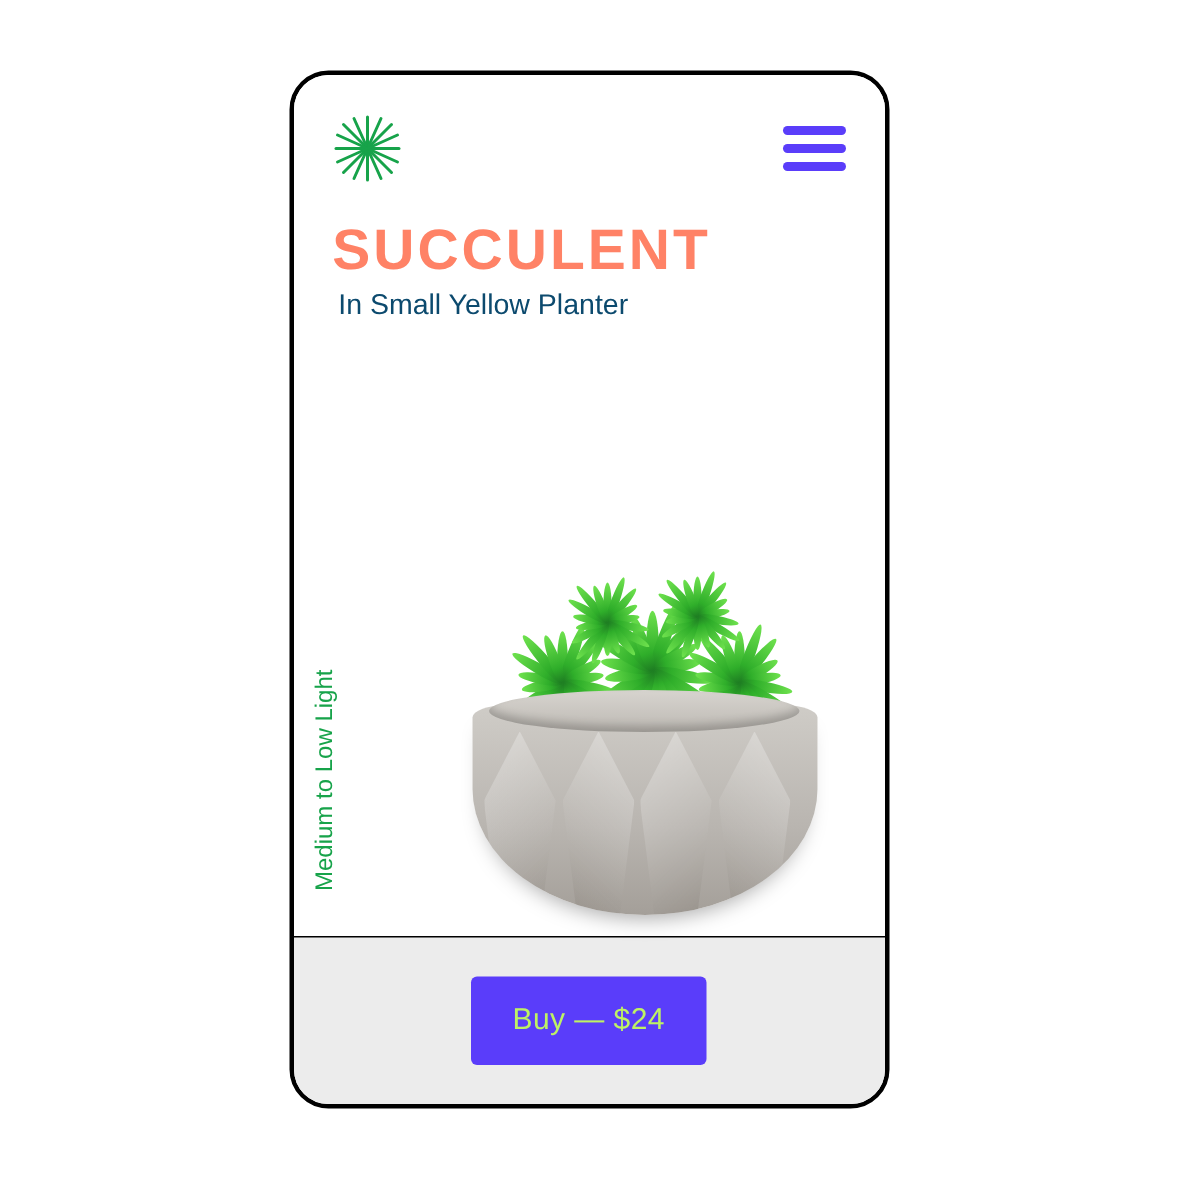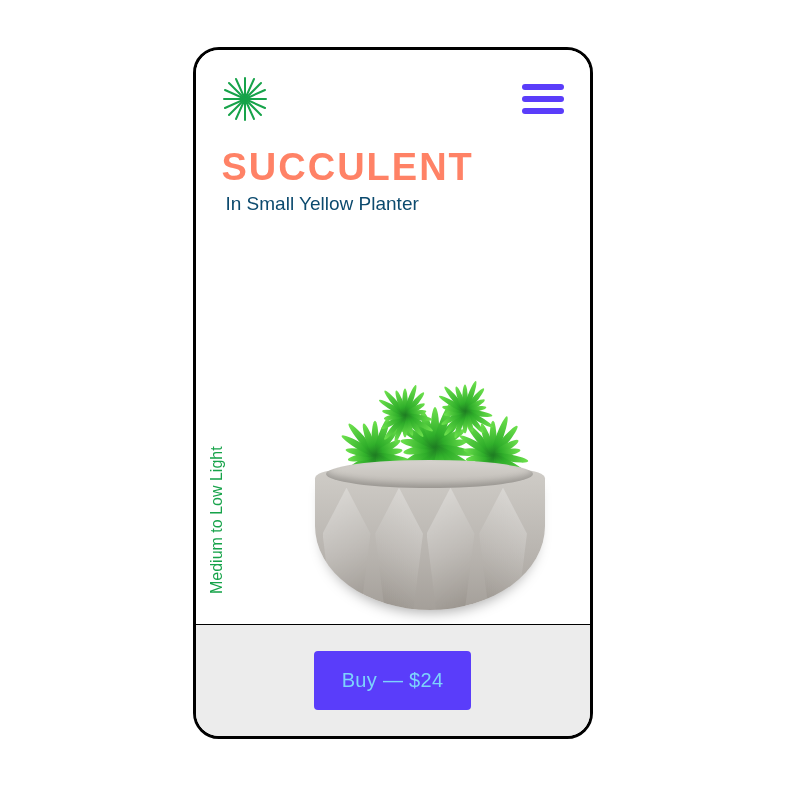--- a/index.html
+++ b/index.html
@@ -147,7 +147,7 @@
   }
   .buy {
     background: #5a3dfa;
-    color: #7dd3fc;
+    color: #bef264;
     border: none;
     font-size: 20px;
     font-weight: 500;

